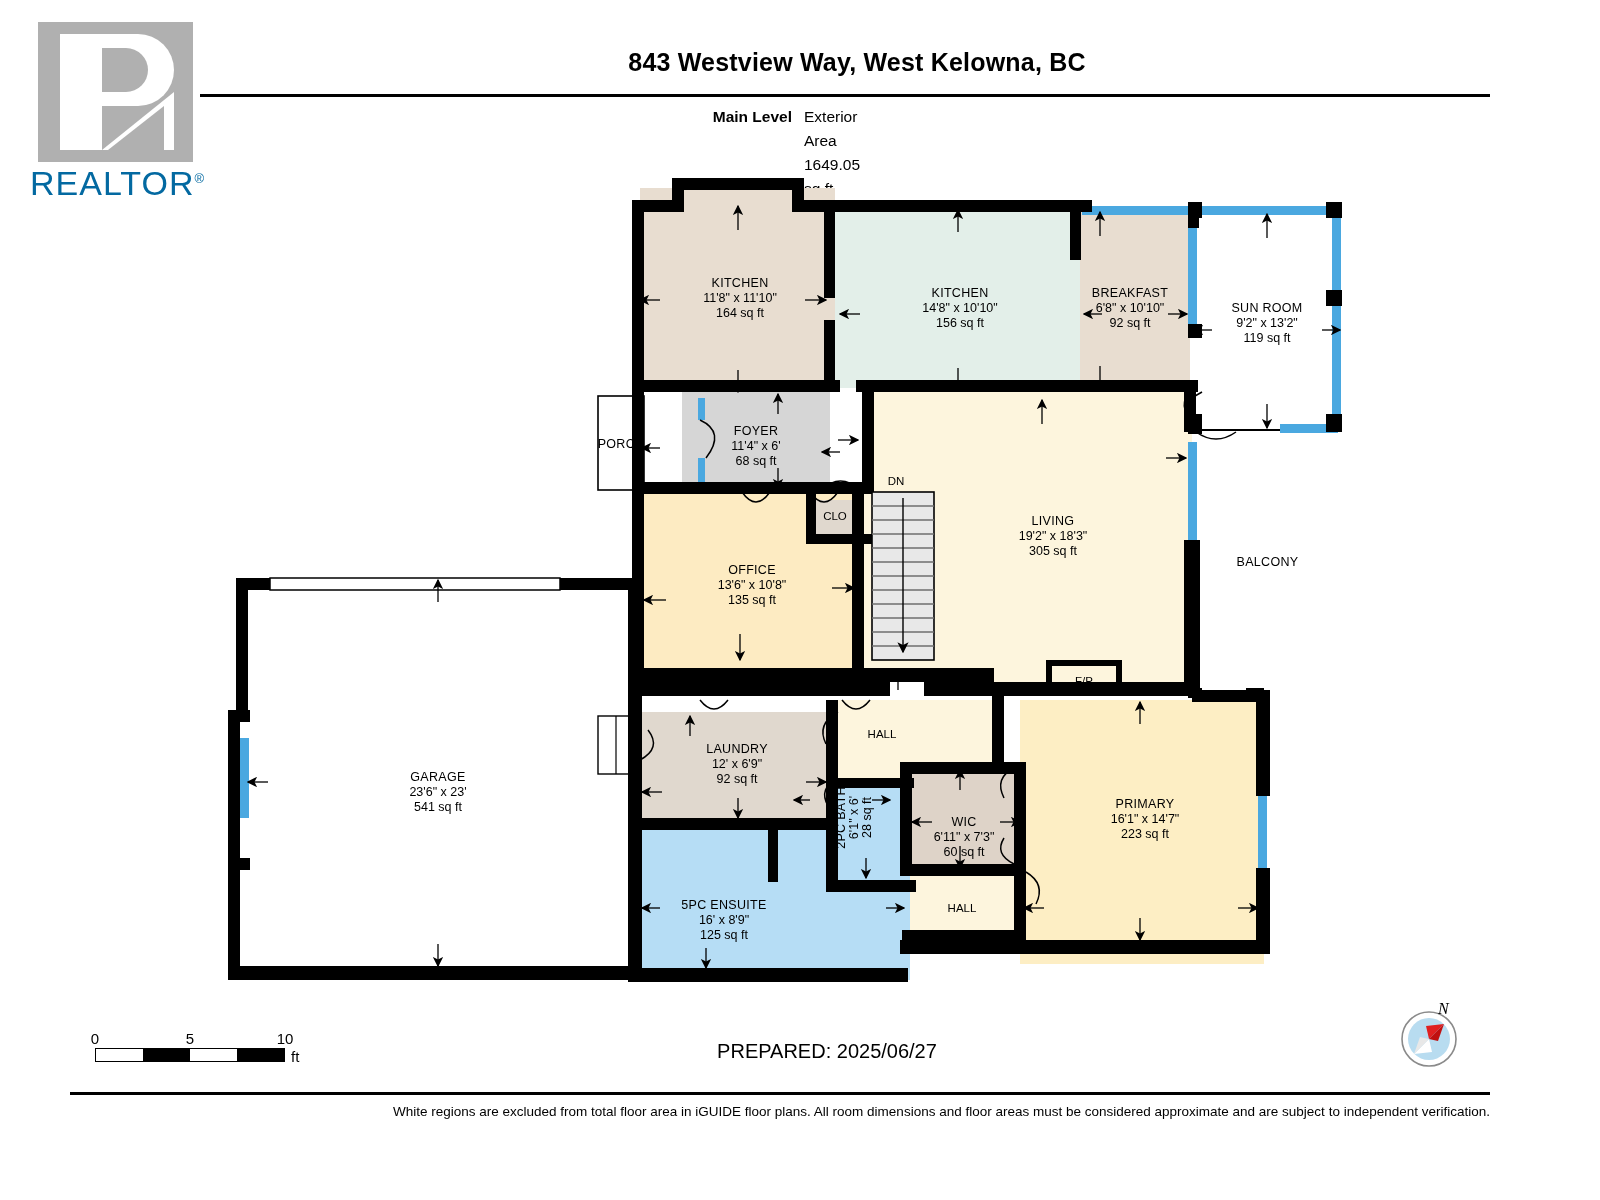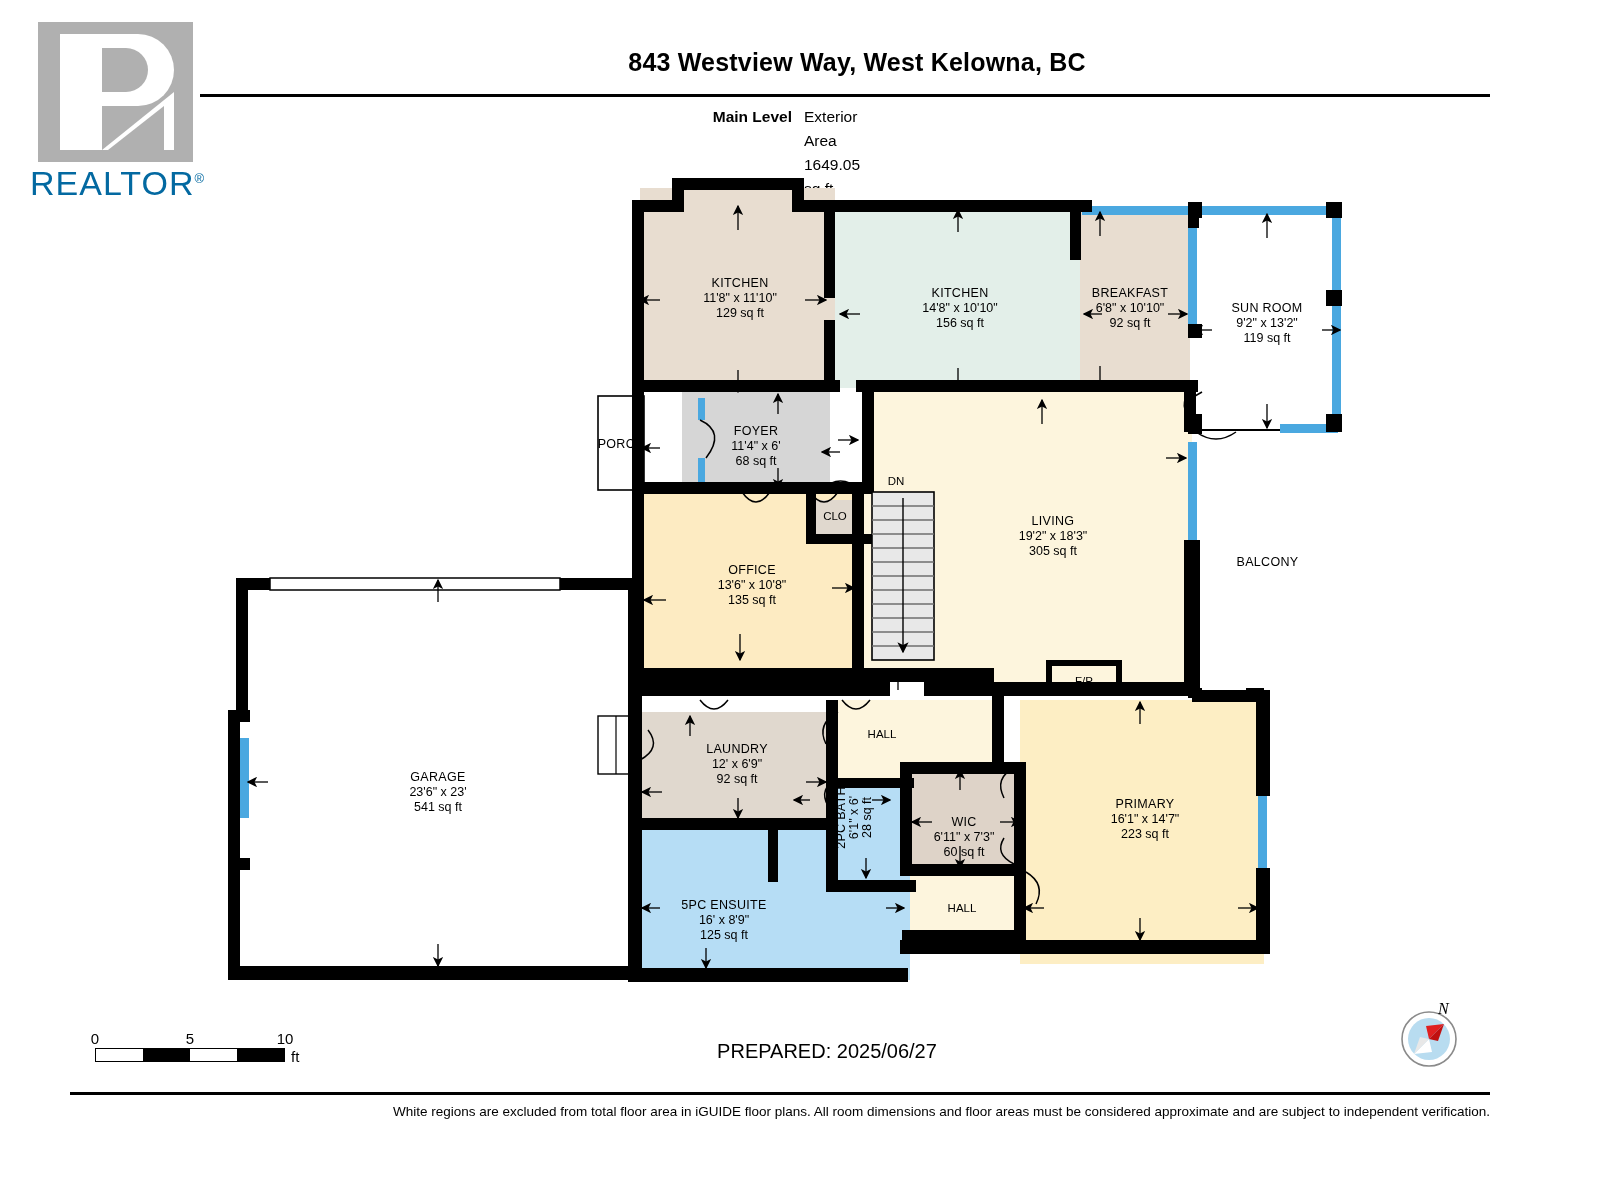--- a/index.html
+++ b/index.html
@@ -325,7 +325,7 @@
 <div class="lbl" style="left:660px;top:276px;width:160px;">
   <div class="nm">KITCHEN</div>
   <div class="dim">11'8" x 11'10"</div>
-  <div class="sq">129 sq ft</div>
+  <div class="sq">164 sq ft</div>
 </div>
 
 <div class="lbl" style="left:880px;top:286px;width:160px;">

